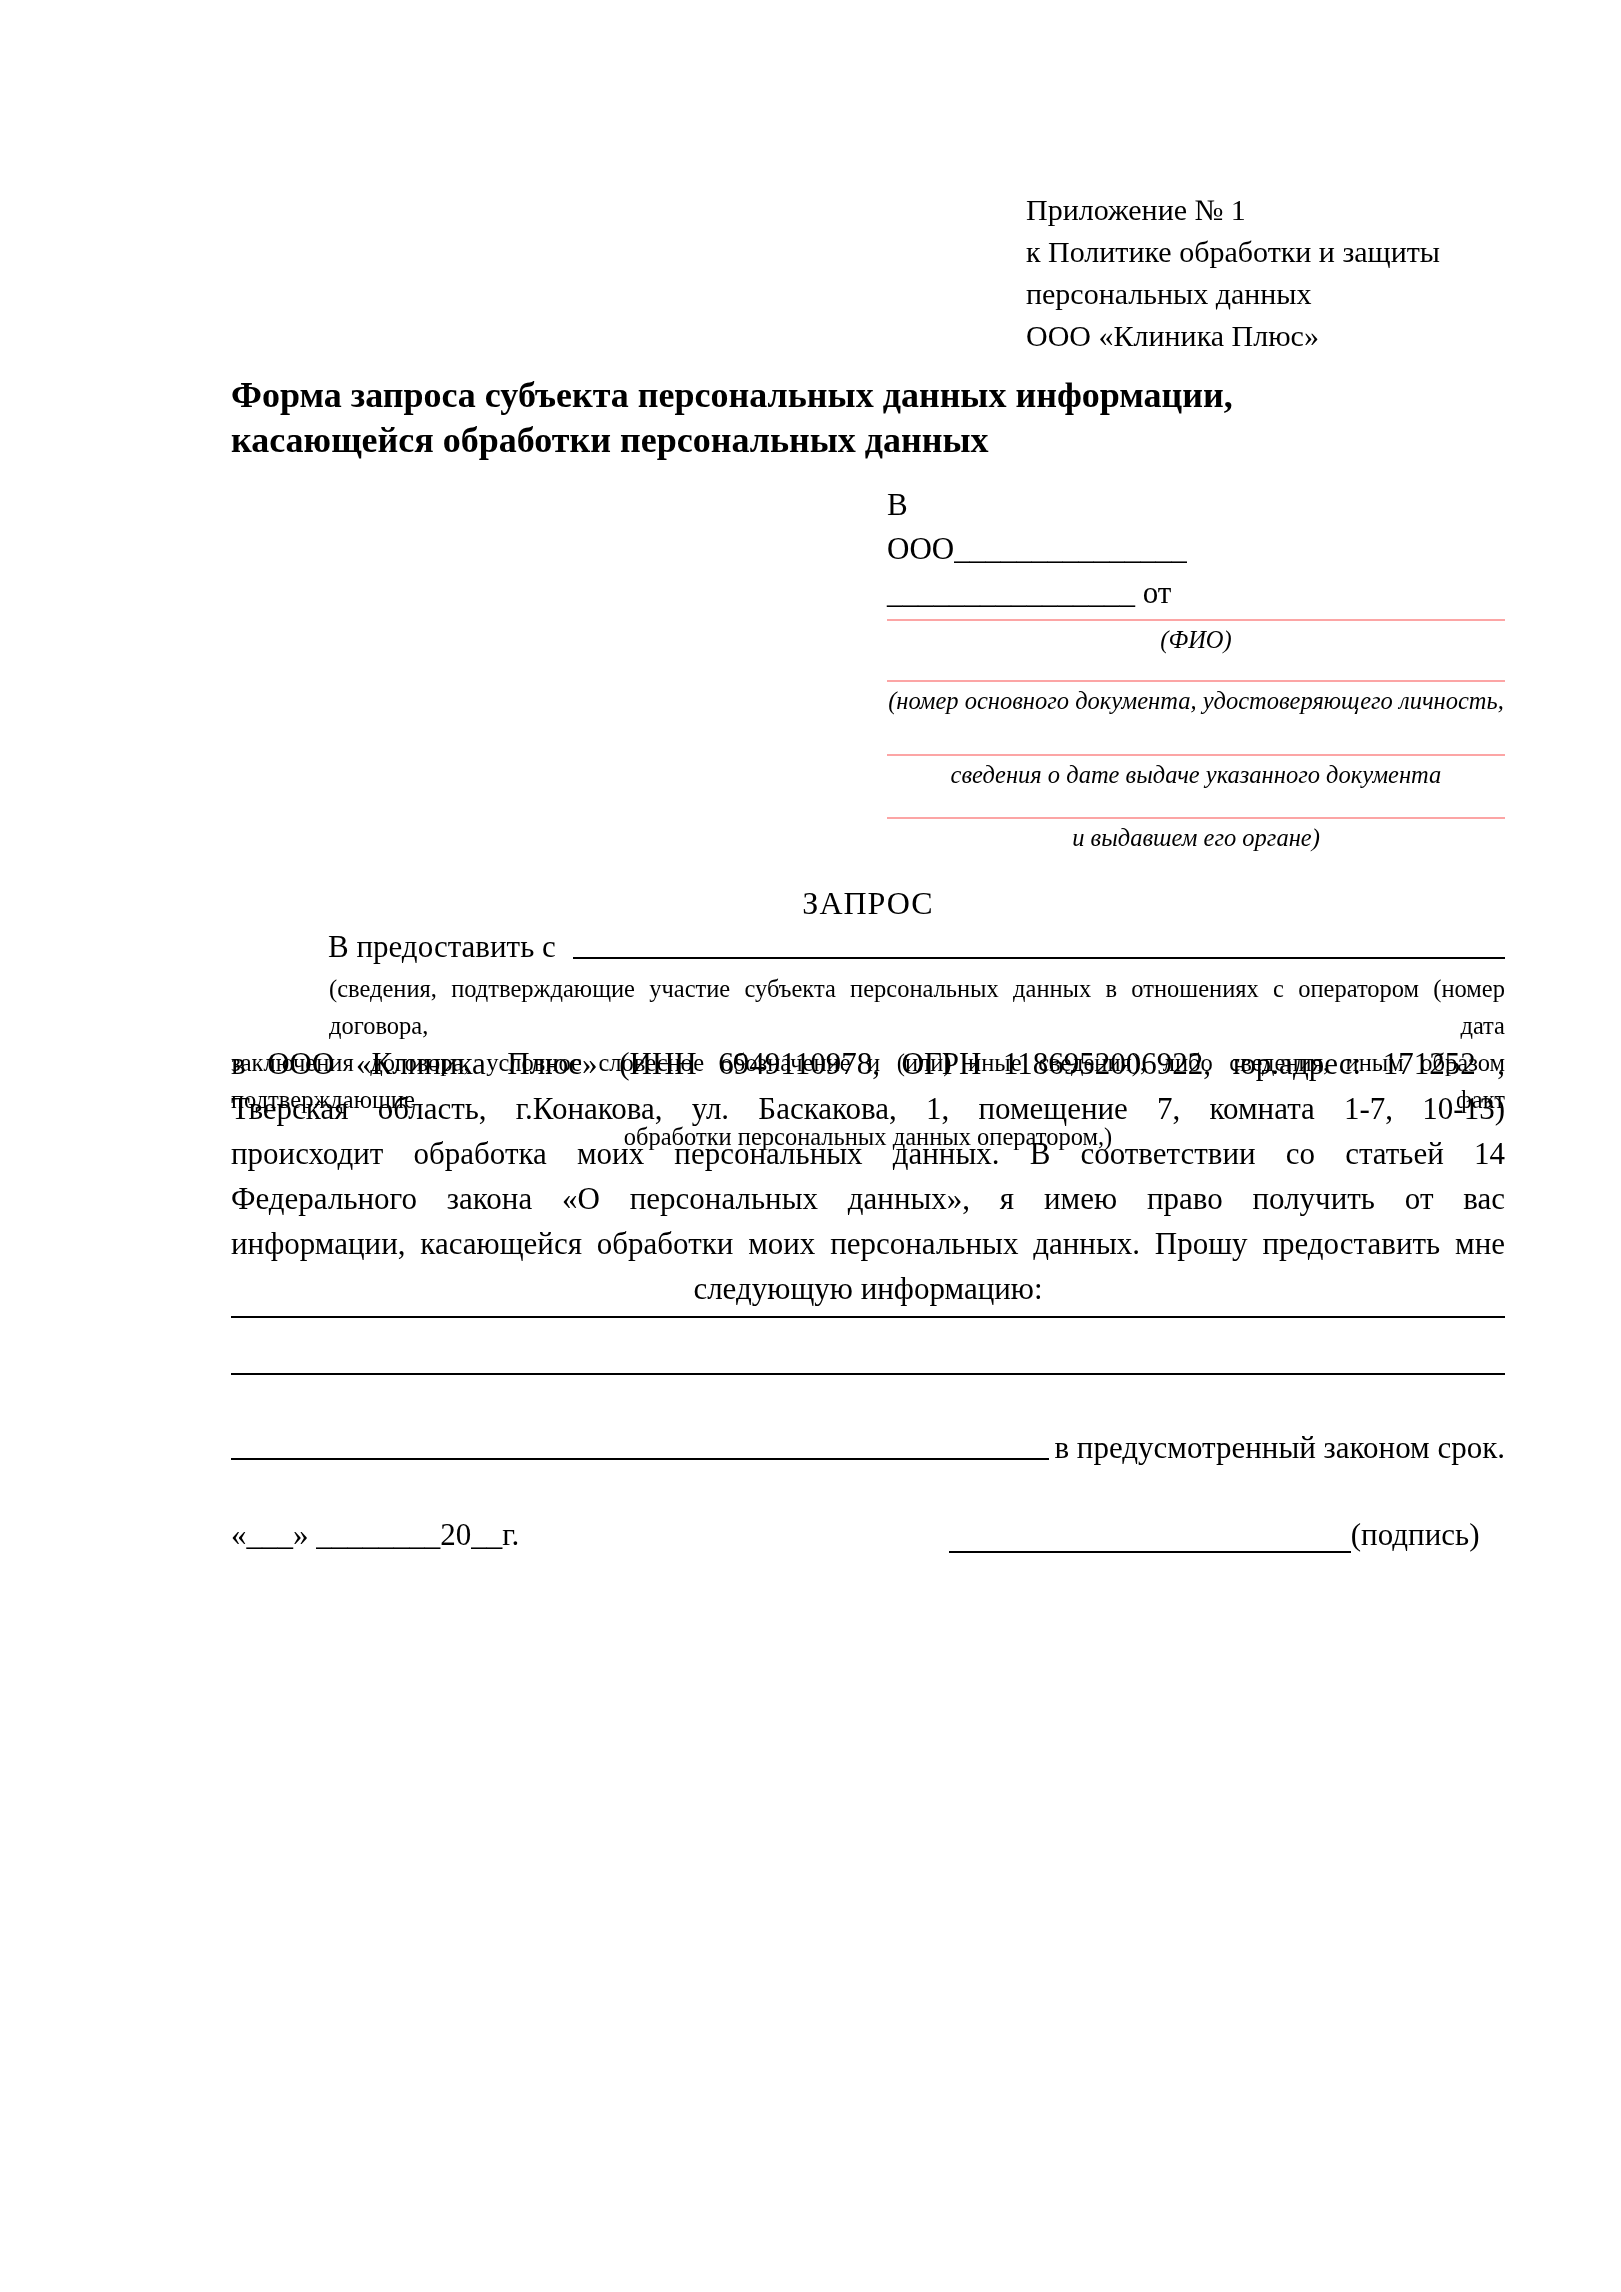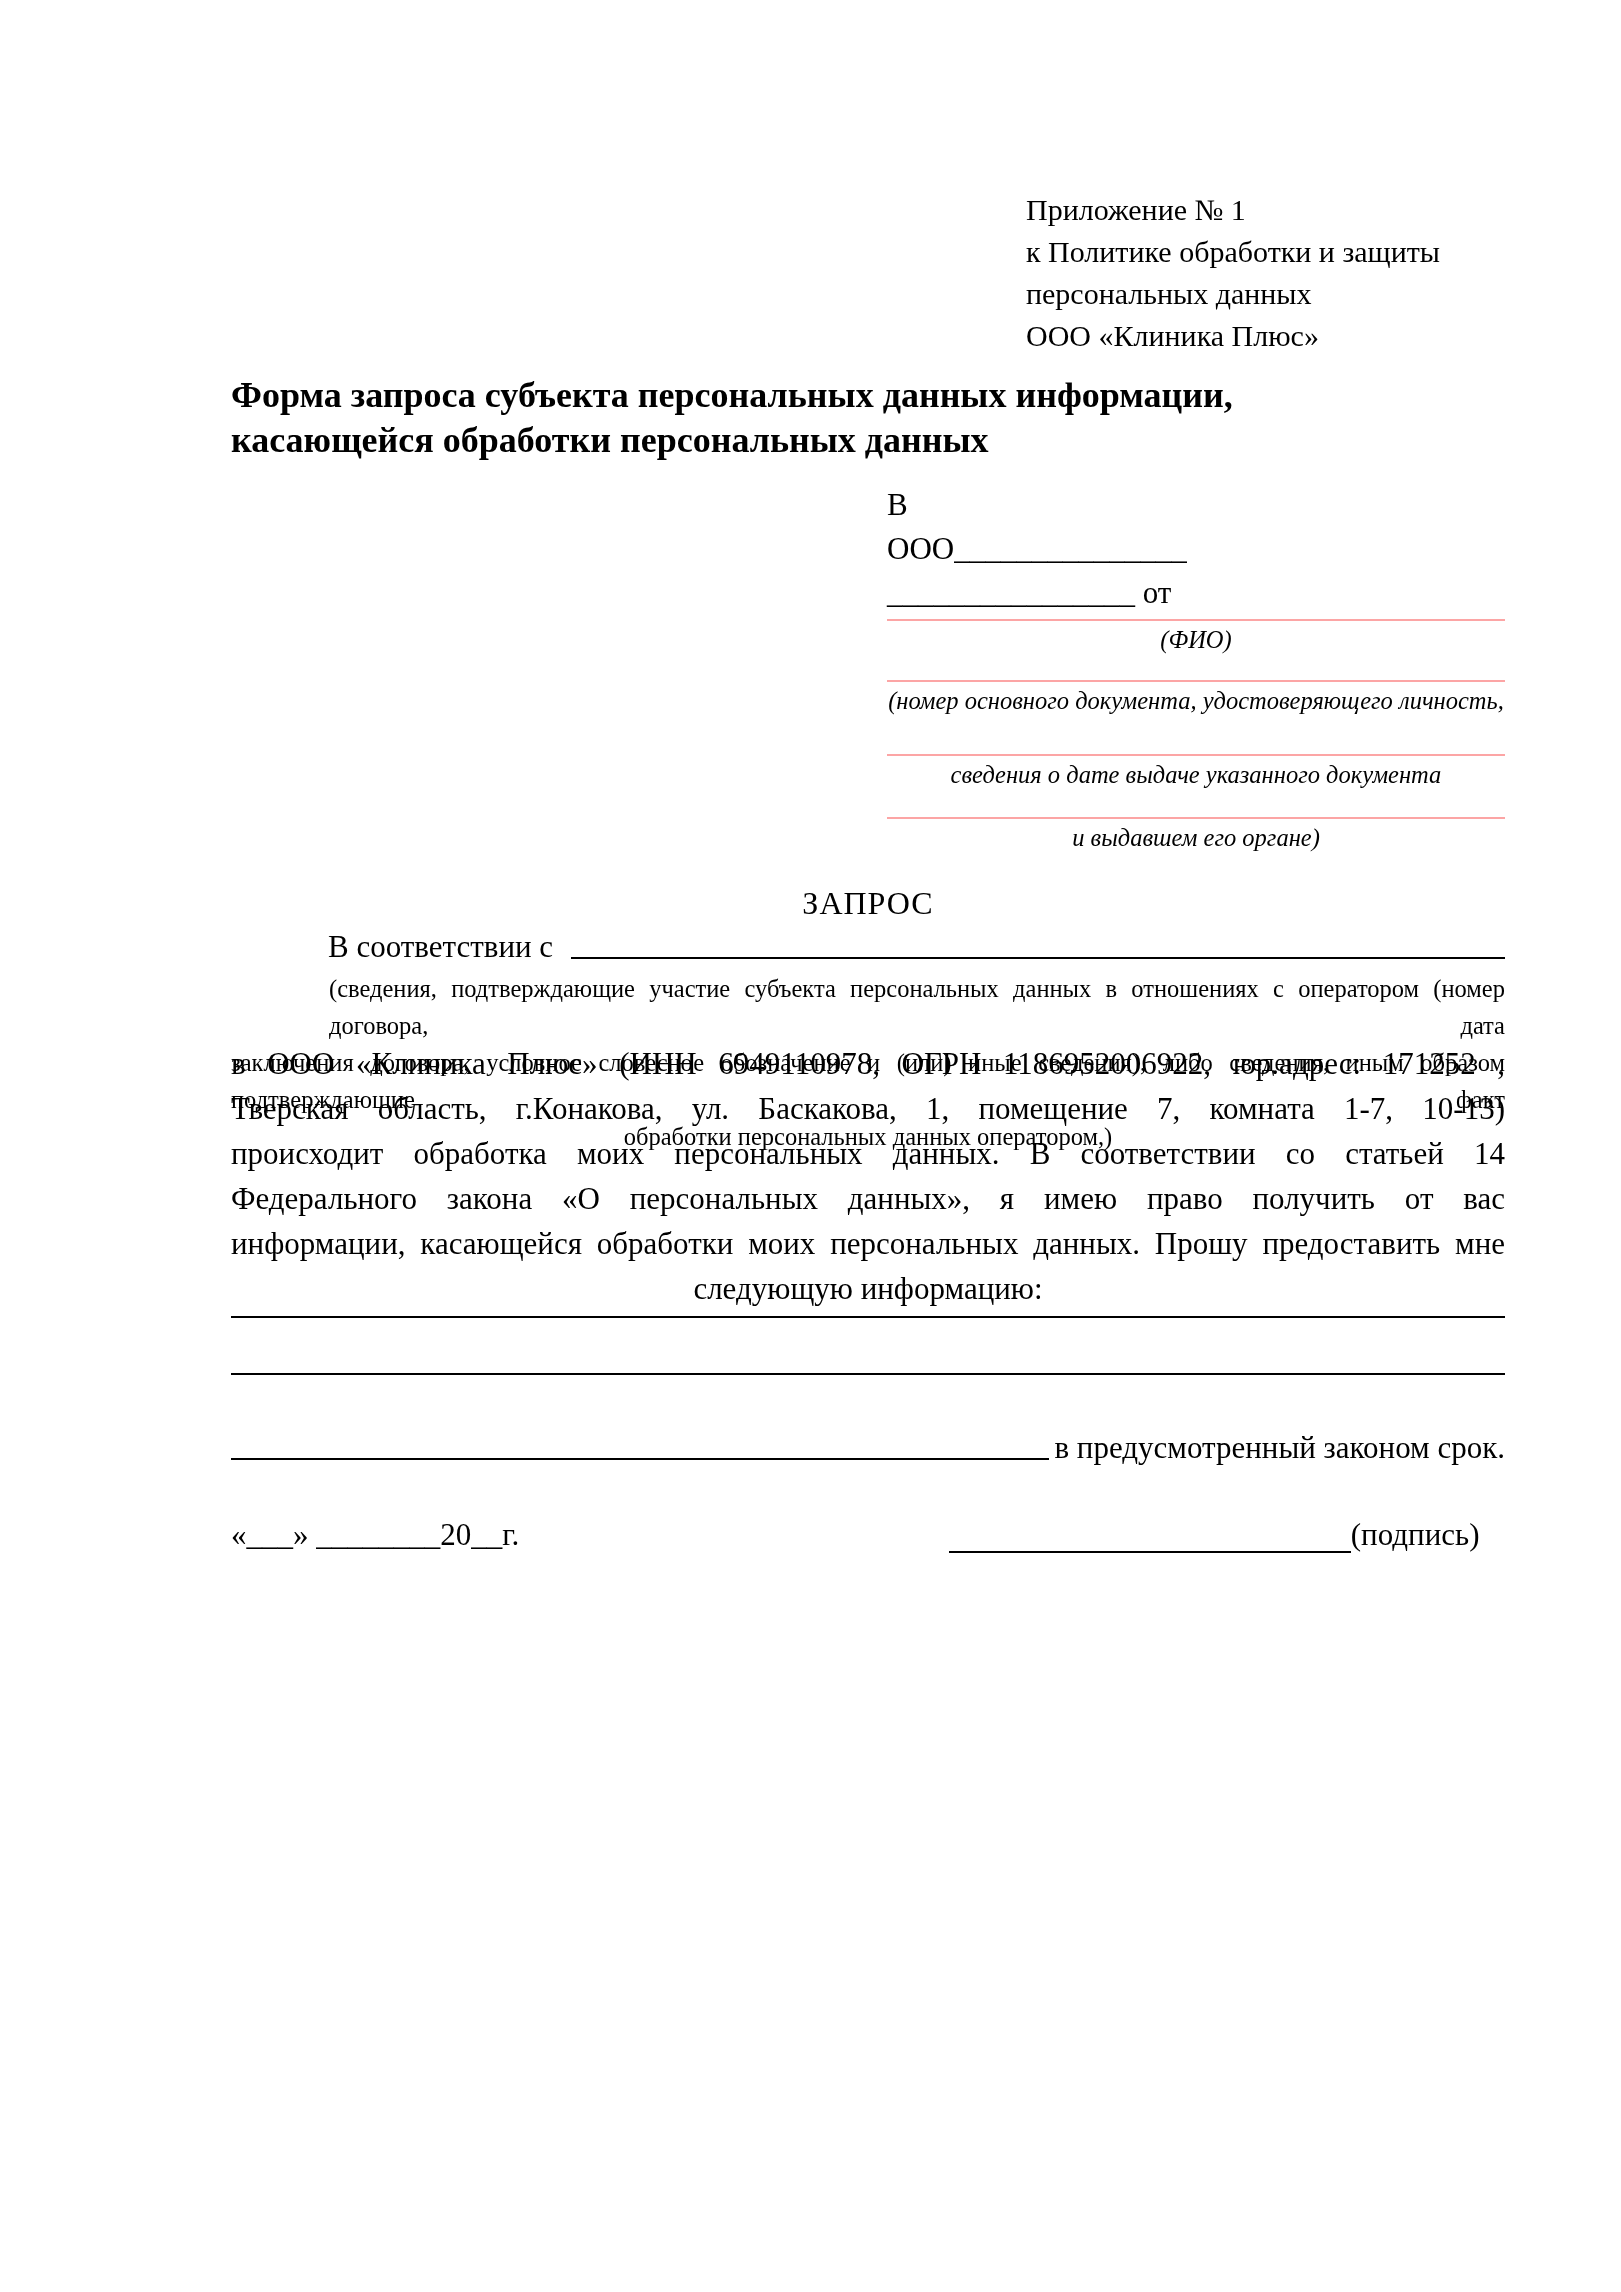--- a/index.html
+++ b/index.html
@@ -90,7 +90,7 @@
   <div class="abs text-area zapros-heading">ЗАПРОС</div>
 
   <div class="abs text-area sootv">
-    <span class="lbl">В соответствии с </span>
+    <span class="lbl">В предоставить с </span>
     <span class="uline"></span>
   </div>
 

